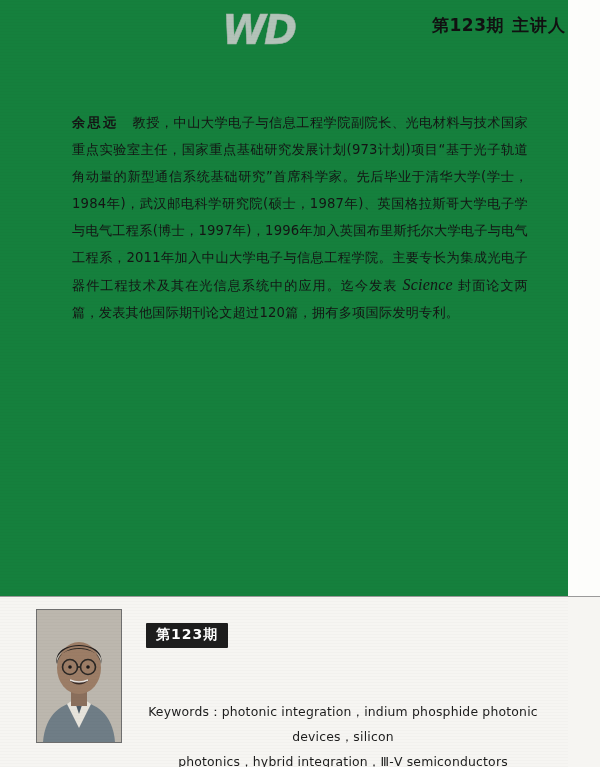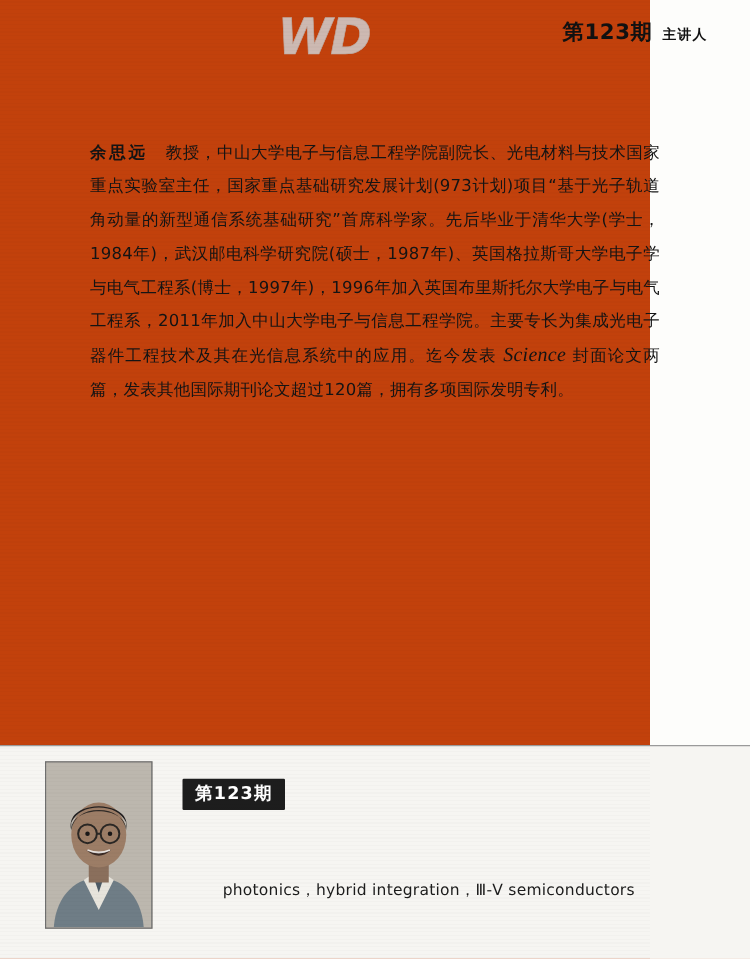--- a/index.html
+++ b/index.html
@@ -17,9 +17,9 @@
   }
   .page {
     position: relative;
-    width: 520px;
+    width: 568px;
     height: 767px;
-    background: #c2410c;
+    background: #15803d;
   }
 
   

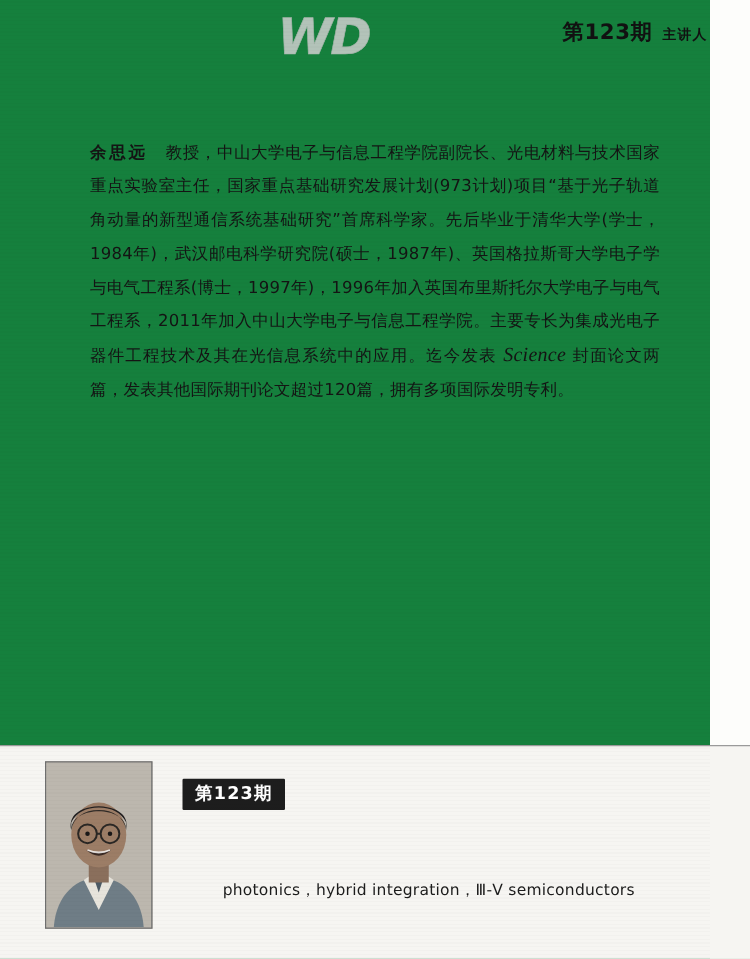--- a/index.html
+++ b/index.html
@@ -70,7 +70,7 @@
   .hdr-role {
     font-family: "DejaVu Sans", sans-serif;
     font-weight: bold;
-    font-size: 11px;
+    font-size: 17px;
     color: #111;
     letter-spacing: 1px;
     text-align: center;

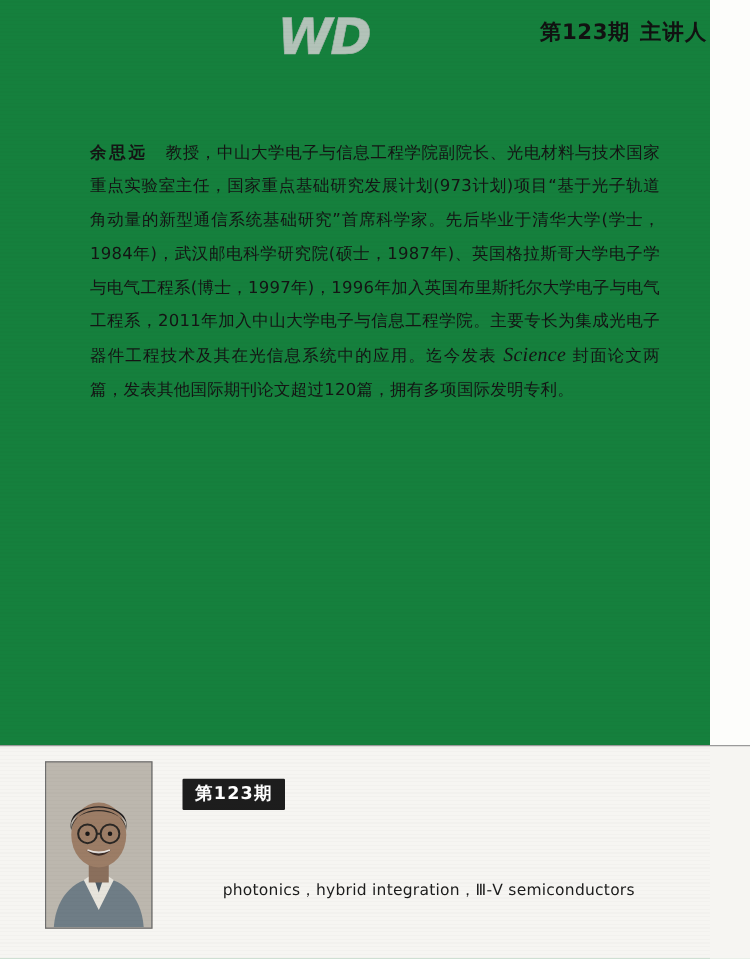--- a/index.html
+++ b/index.html
@@ -234,6 +234,7 @@
 
 
     <div class="keywords">
+      <div>Keywords：photonic integration，indium phosphide photonic devices，silicon</div>
       <div>photonics，hybrid integration，Ⅲ-Ⅴ semiconductors</div>
     </div>
   </div>

